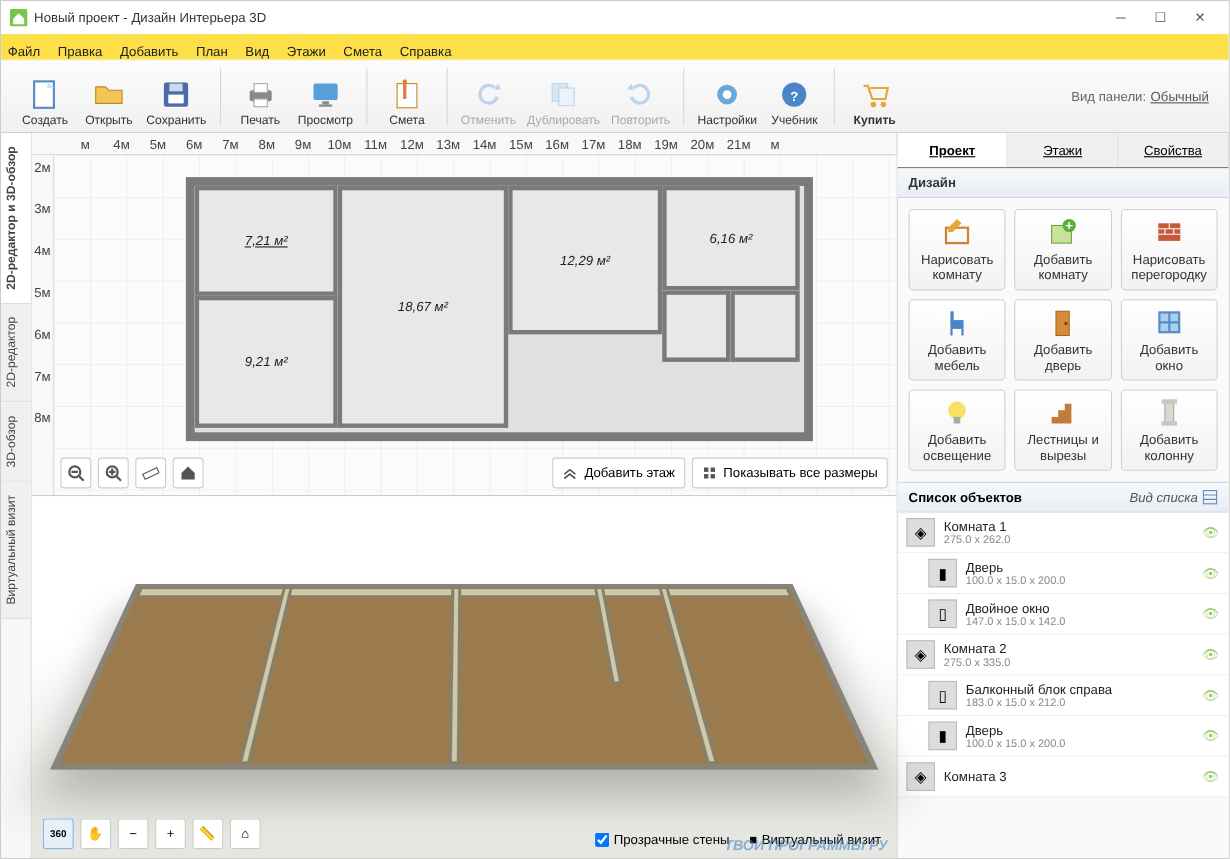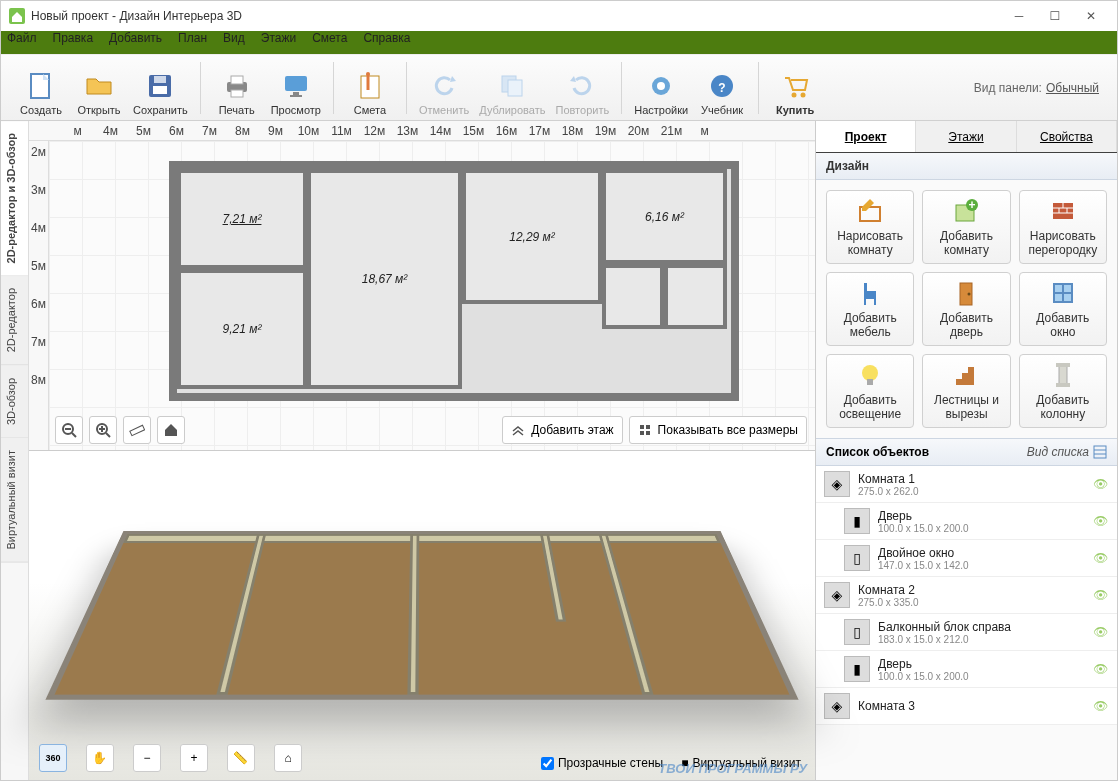--- a/index.html
+++ b/index.html
@@ -9,7 +9,7 @@
 .titlebar .title{flex:1;color:#333;}
 .win-controls{display:flex;gap:0;}
 .win-btn{width:36px;height:28px;display:flex;align-items:center;justify-content:center;color:#555;}
-.menubar{height:24px;display:flex;align-items:flex-start;padding:0 6px;gap:16px;background:#4d7c0f;border-bottom:1px solid #eee;}
+.menubar{height:24px;display:flex;align-items:flex-end;padding:0 6px;gap:16px;background:#fde047;border-bottom:1px solid #eee;}
 .menubar span{color:#222;}
 .toolbar{height:66px;display:flex;align-items:center;padding:2px 6px;background:linear-gradient(#fcfcfc,#f0f0f0);border-bottom:1px solid #d0d0d0;}
 .tool-group{display:flex;gap:2px;padding:0 6px;}

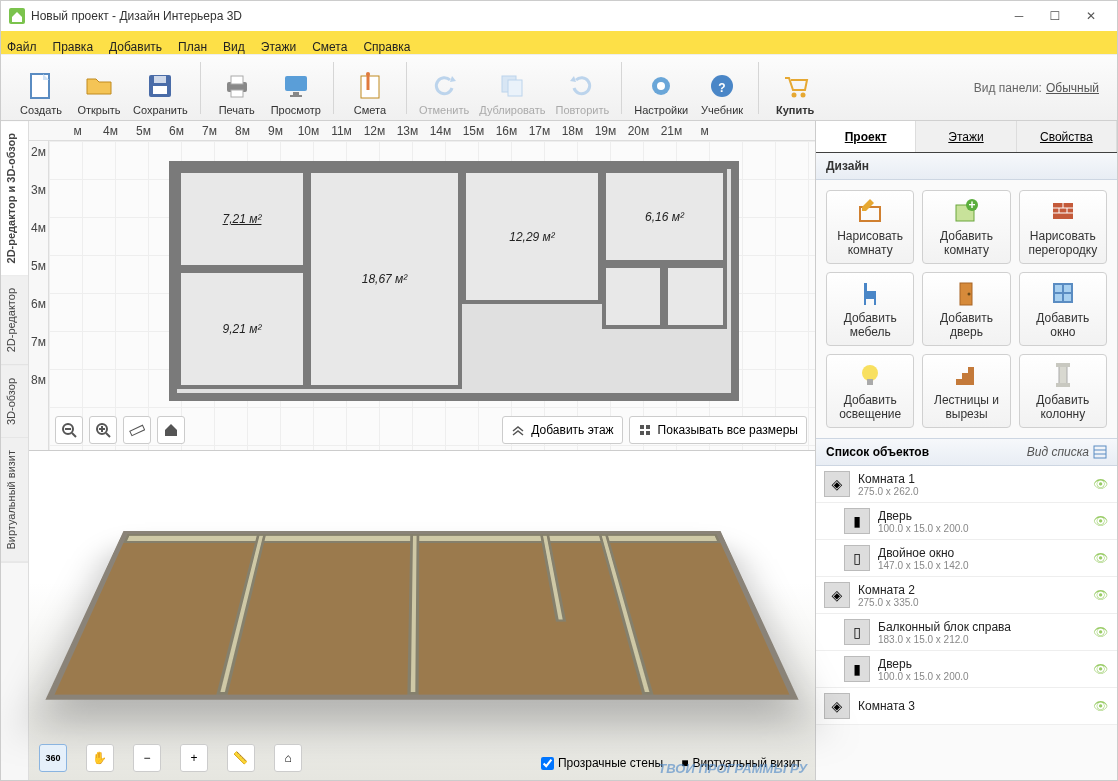--- a/index.html
+++ b/index.html
@@ -42,7 +42,7 @@
 .view3d{flex:0 0 330px;position:relative;border-top:1px solid #ccc;background:linear-gradient(#fff 40%,#e6e6e0);}
 .floor3d{position:absolute;left:60px;right:60px;top:30px;bottom:50px;background:#9b7a4d;transform:perspective(800px) rotateX(48deg);border:6px solid #8a8378;box-shadow:0 30px 40px rgba(0,0,0,0.25);}
 .wall3d{position:absolute;background:#cfc9a6;border:3px solid #85806c;}
-.view3d-toolbar{position:absolute;left:10px;bottom:8px;display:flex;gap:19px;}
+.view3d-toolbar{position:absolute;left:10px;bottom:8px;display:flex;gap:6px;}
 .view3d-right{position:absolute;right:14px;bottom:10px;display:flex;gap:18px;align-items:center;font-size:11px;}
 .chk{display:flex;align-items:center;gap:4px;}
 .right-panel{width:302px;border-left:1px solid #ccc;display:flex;flex-direction:column;background:#fafafa;}

